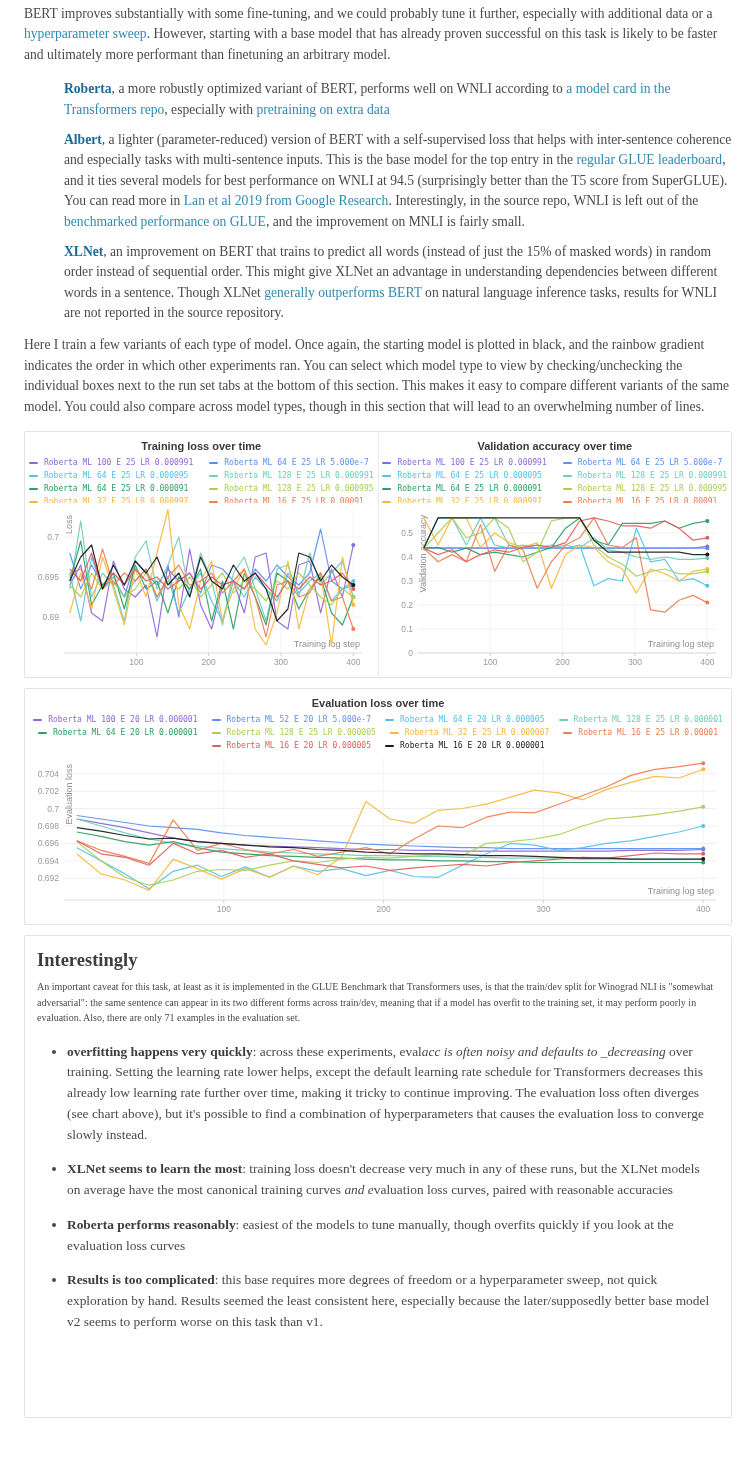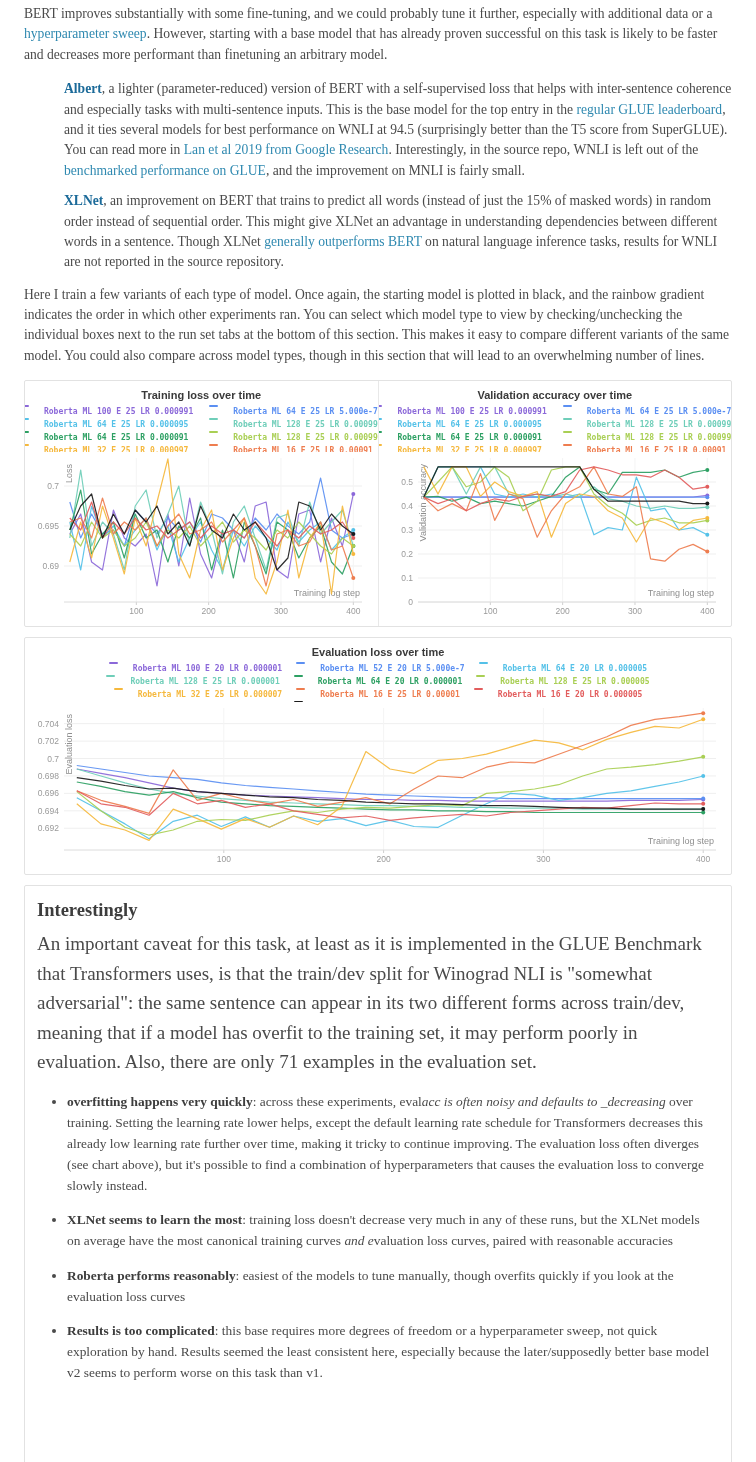--- a/index.html
+++ b/index.html
@@ -40,7 +40,7 @@
 
 <div class="container">
 
-  <p class="p"><span>BERT improves substantially with some fine-tuning, and we could probably tune it further, especially with additional data or a </span><span class="link">hyperparameter sweep</span><span>. However, starting with a base model that has already proven successful on this task is likely to be faster and decreases more performant than finetuning an arbitrary model.</span></p>
+  <p class="p"><span>BERT improves substantially with some fine-tuning, and we could probably tune it further, especially with additional data or a </span><span class="link">hyperparameter sweep</span><span>. However, starting with a base model that has already proven successful on this task is likely to be faster and ultimately more performant than finetuning an arbitrary model.</span></p>
 
   <div class="model-list">
     <div class="model-item"><span class="lead">Albert</span><span>, a lighter (parameter-reduced) version of BERT with a self-supervised loss that helps with inter-sentence coherence and especially tasks with multi-sentence inputs. This is the base model for the top entry in the </span><span class="link">regular GLUE leaderboard</span><span>, and it ties several models for best performance on WNLI at 94.5 (surprisingly better than the T5 score from SuperGLUE). You can read more in </span><span class="link">Lan et al 2019 from Google Research</span><span>. Interestingly, in the source repo, WNLI is left out of the </span><span class="link">benchmarked performance on GLUE</span><span>, and the improvement on MNLI is fairly small.</span></div>

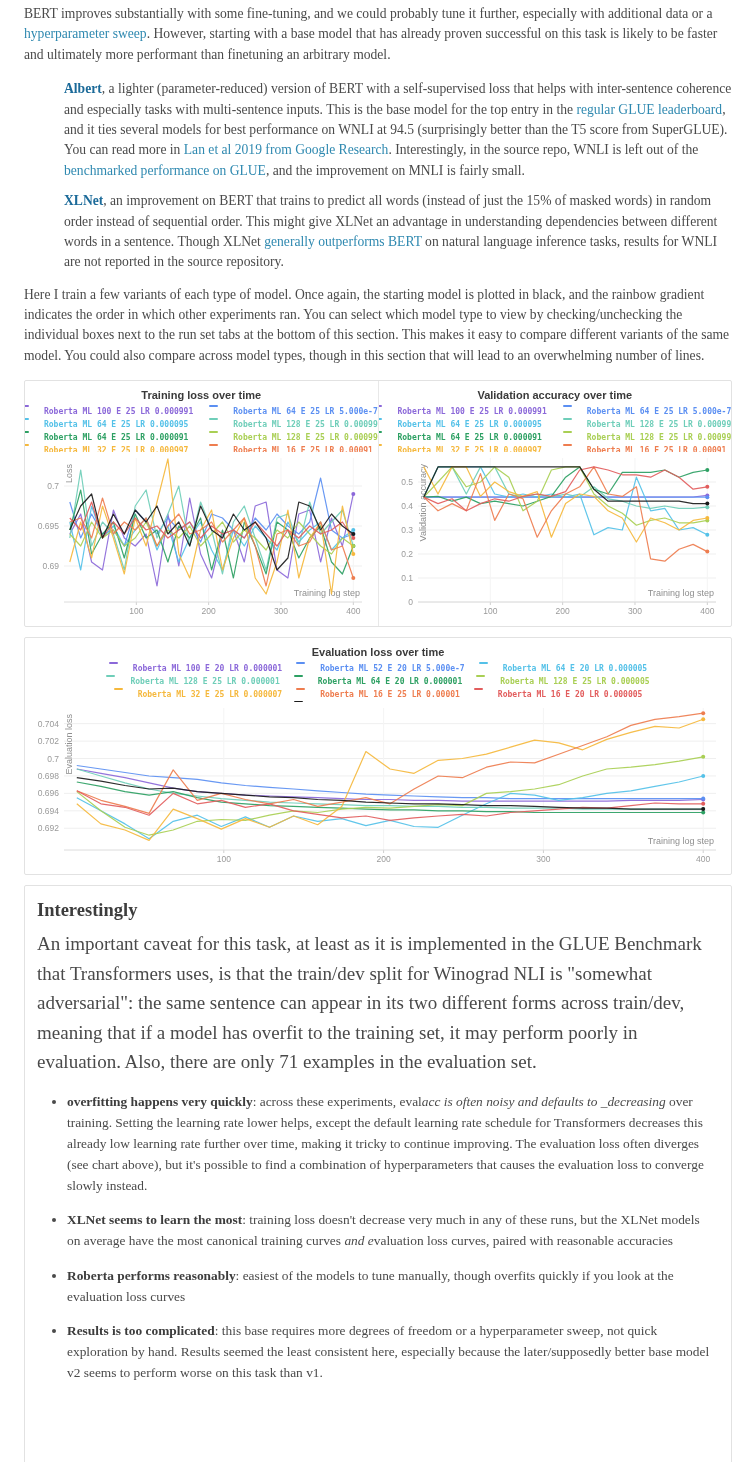--- a/index.html
+++ b/index.html
@@ -43,6 +43,7 @@
   <p class="p"><span>BERT improves substantially with some fine-tuning, and we could probably tune it further, especially with additional data or a </span><span class="link">hyperparameter sweep</span><span>. However, starting with a base model that has already proven successful on this task is likely to be faster and ultimately more performant than finetuning an arbitrary model.</span></p>
 
   <div class="model-list">
+    <div class="model-item"><span class="lead">Roberta</span><span>, a more robustly optimized variant of BERT, performs well on WNLI according to </span><span class="link">a model card in the Transformers repo</span><span>, especially with </span><span class="link">pretraining on extra data</span></div>
     <div class="model-item"><span class="lead">Albert</span><span>, a lighter (parameter-reduced) version of BERT with a self-supervised loss that helps with inter-sentence coherence and especially tasks with multi-sentence inputs. This is the base model for the top entry in the </span><span class="link">regular GLUE leaderboard</span><span>, and it ties several models for best performance on WNLI at 94.5 (surprisingly better than the T5 score from SuperGLUE). You can read more in </span><span class="link">Lan et al 2019 from Google Research</span><span>. Interestingly, in the source repo, WNLI is left out of the </span><span class="link">benchmarked performance on GLUE</span><span>, and the improvement on MNLI is fairly small.</span></div>
     <div class="model-item"><span class="lead">XLNet</span><span>, an improvement on BERT that trains to predict all words (instead of just the 15% of masked words) in random order instead of sequential order. This might give XLNet an advantage in understanding dependencies between different words in a sentence. Though XLNet </span><span class="link">generally outperforms BERT</span><span> on natural language inference tasks, results for WNLI are not reported in the source repository.</span></div>
   </div>

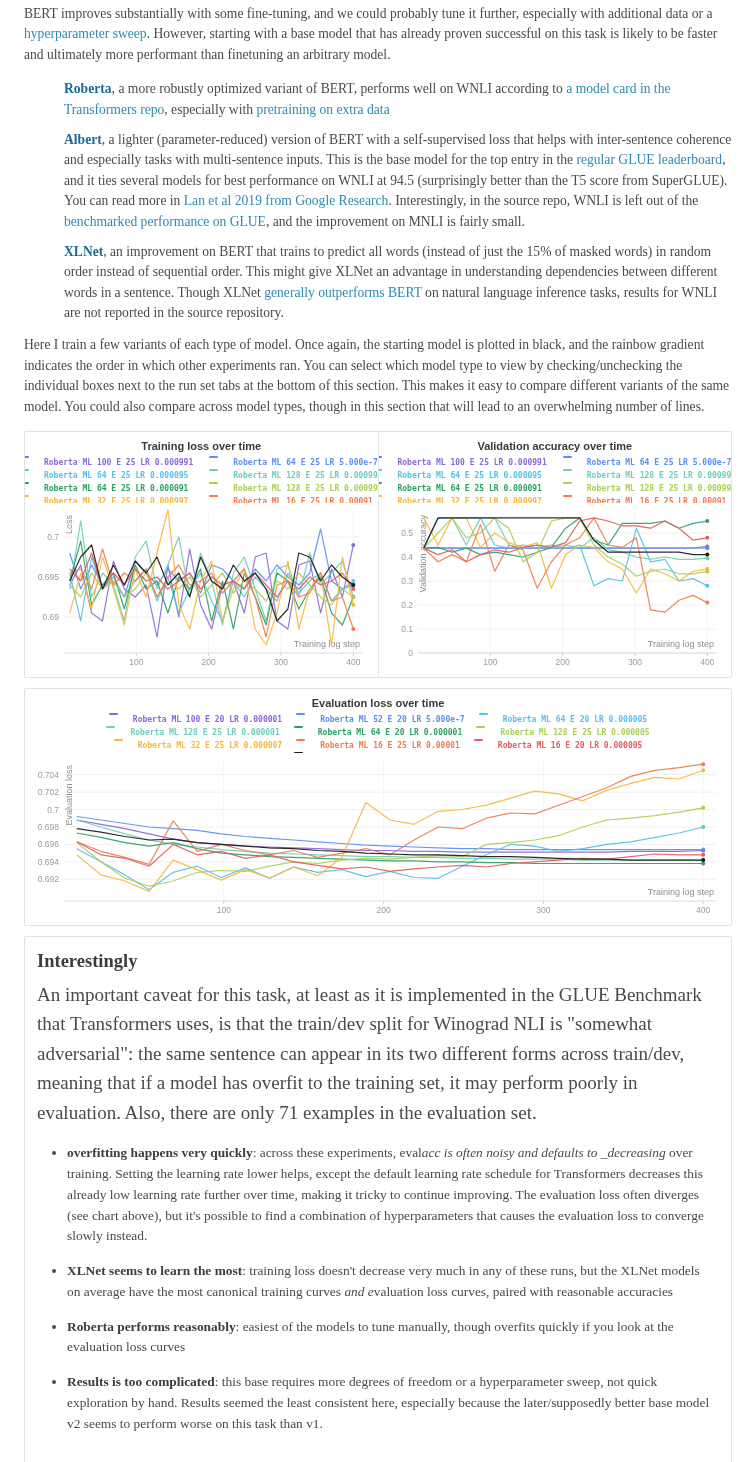--- a/index.html
+++ b/index.html
@@ -23,7 +23,7 @@
   .legend{font-family:"DejaVu Sans Mono",monospace;font-size:8px;line-height:13px;}
   .legend.two-col{display:grid;grid-template-columns:max-content max-content;justify-content:center;column-gap:16px;max-height:47px;overflow:hidden;}
   .legend.wrap{display:flex;flex-wrap:wrap;justify-content:center;column-gap:14px;row-gap:0;max-height:40px;overflow:hidden;}
-  .legend-item{display:flex;align-items:flex-start;gap:15px;white-space:nowrap;font-weight:bold;}
+  .legend-item{display:flex;align-items:center;gap:6px;white-space:nowrap;}
   .legend-dash{display:inline-block;width:9px;height:2px;border-radius:1px;}
   .chart-svg{display:block;margin:0 auto;}
   

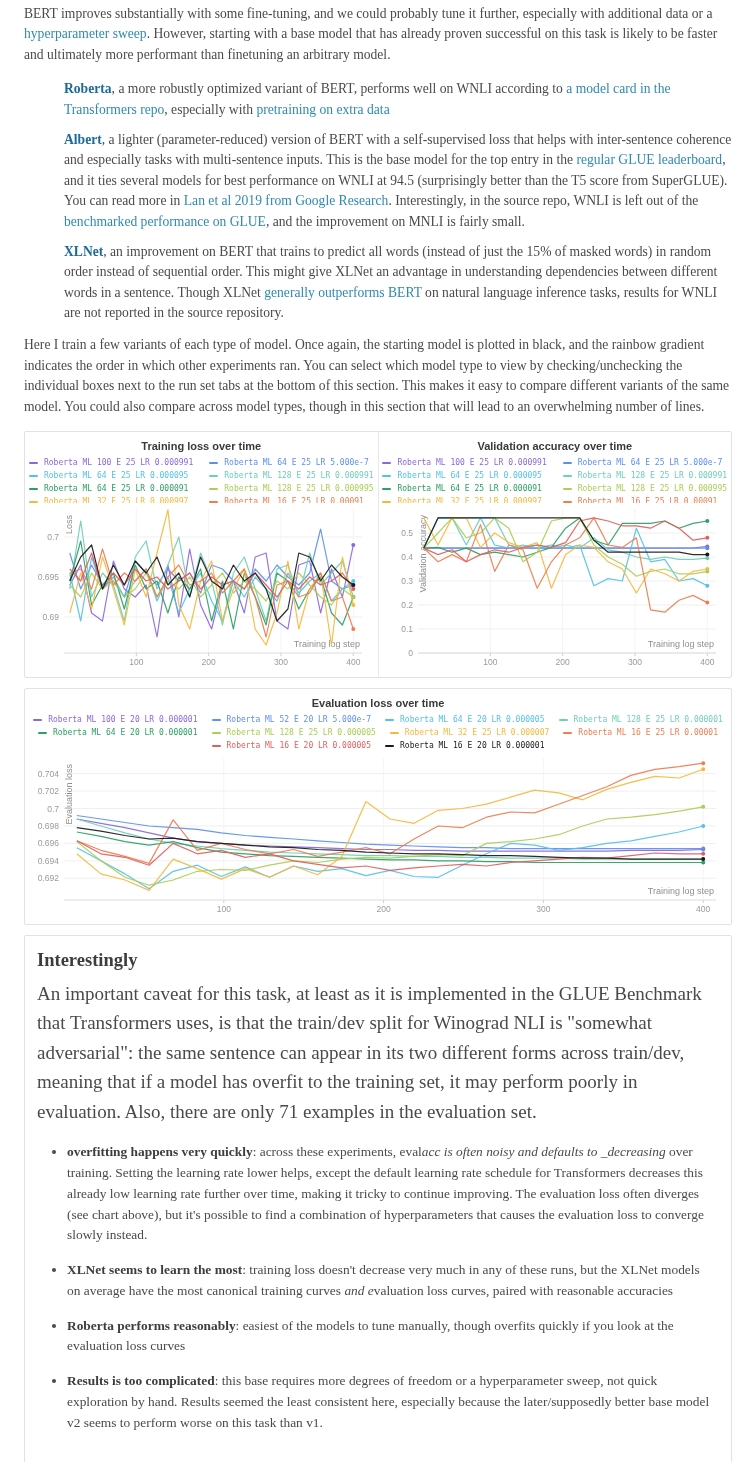--- a/index.html
+++ b/index.html
@@ -29,7 +29,7 @@
   
   .obs-panel{border:1px solid #e2e2e2;border-radius:2px;margin-top:10px;padding:12px 16px 70px 12px;min-height:300px;}
   .obs-title{font-size:18.5px;font-weight:600;color:#3d3d3d;margin:2px 0 8px 0;}
-  .obs-p{font-size:19px;line-height:1.55;margin:0 0 16px 0;color:#4a4a4a;}
+  .obs-p{font-size:10px;line-height:1.55;margin:0 0 16px 0;color:#4a4a4a;}
   .obs-list{margin:0;padding-left:30px;}
   .obs-list li{font-size:13.4px;line-height:1.55;margin:0 0 14px 0;color:#4a4a4a;}
   .tick-text{font-family:"Liberation Sans",sans-serif;fill:#9a9a9a;font-size:8.5px;}

